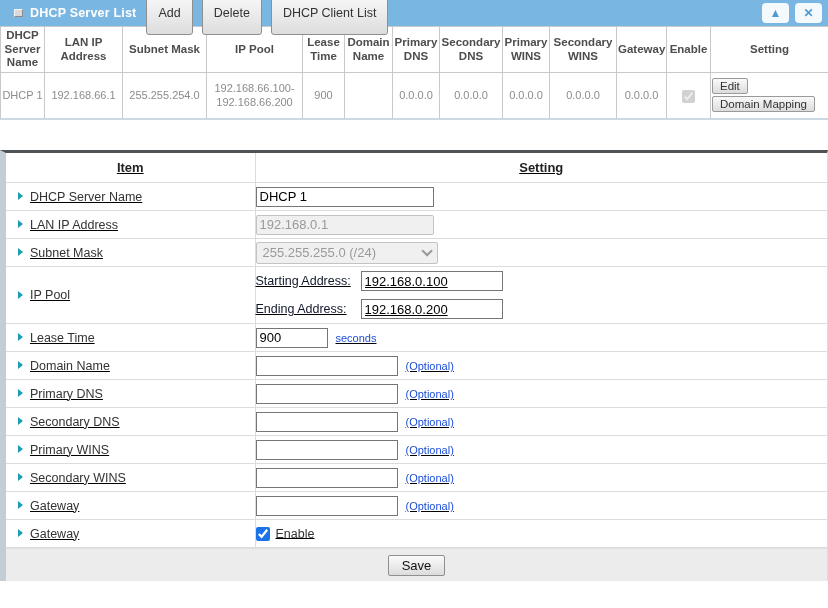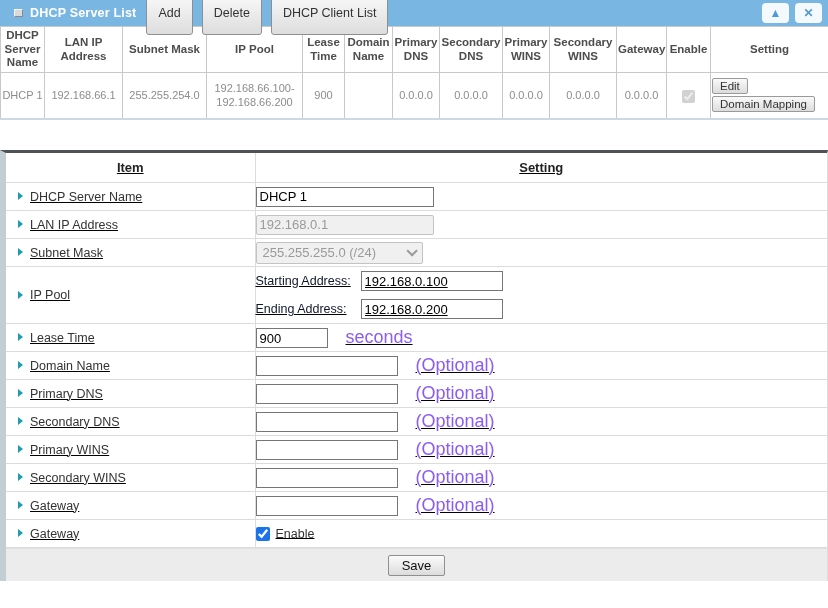--- a/index.html
+++ b/index.html
@@ -96,7 +96,7 @@
   }
   .dis-box {
     display:inline-flex; align-items:center; justify-content:space-between;
-    width:167px; height:22px; font-size:13px; padding:1px 6px;
+    width:182px; height:22px; font-size:13px; padding:1px 6px;
   }
   .chev {
     display:inline-block; width:8px; height:8px;

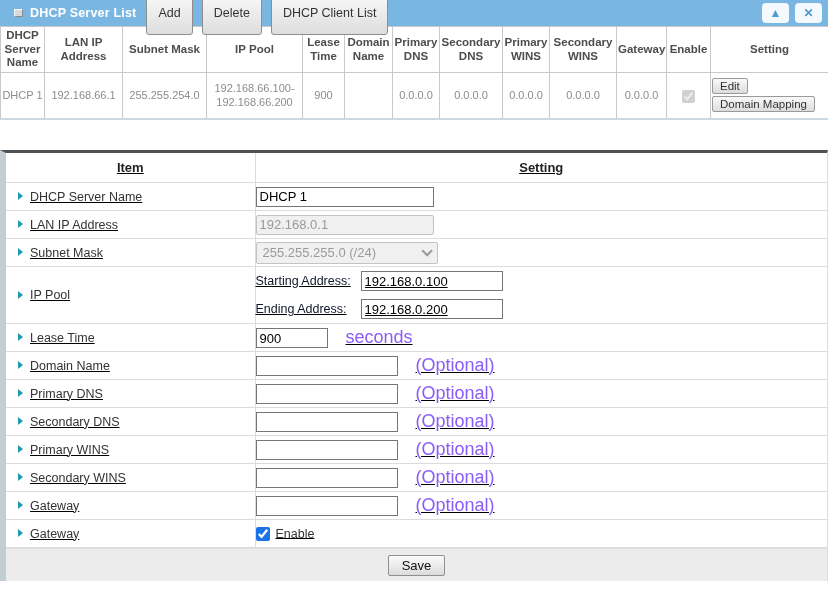--- a/index.html
+++ b/index.html
@@ -105,7 +105,7 @@
   }
   .pair-line { display:flex; align-items:center; height:28px; }
   .pair-label { width:105px; font-size:12.5px; color:#0f172a; }
-  .suffix { font-size:18px; color:#8b5cf6; margin-left:18px; }
+  .suffix { font-size:11px; color:#1d4ed8; margin-left:8px; }
 
   .cb { width:14px; height:14px; accent-color:#1a73e8; vertical-align:middle; }
   .enable-label { font-size:12.5px; color:#333; margin-left:6px; vertical-align:middle; }

